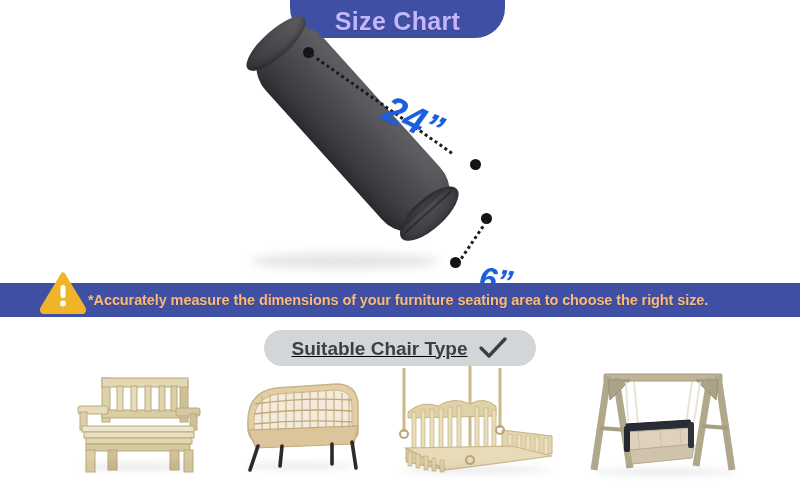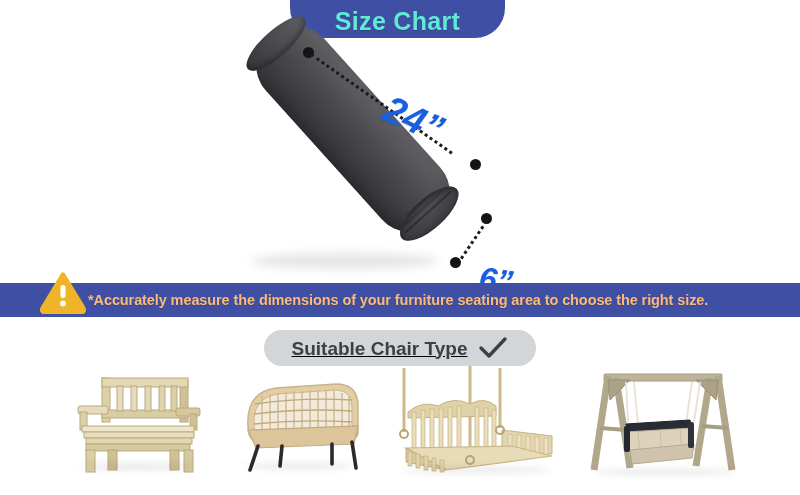--- a/index.html
+++ b/index.html
@@ -34,7 +34,7 @@
     box-sizing: border-box;
   }
   .size-chart-tab .label {
-    color: #5eead4;
+    color: #c4b5fd;
     font-size: 25px;
     font-weight: bold;
     letter-spacing: 0.3px;

